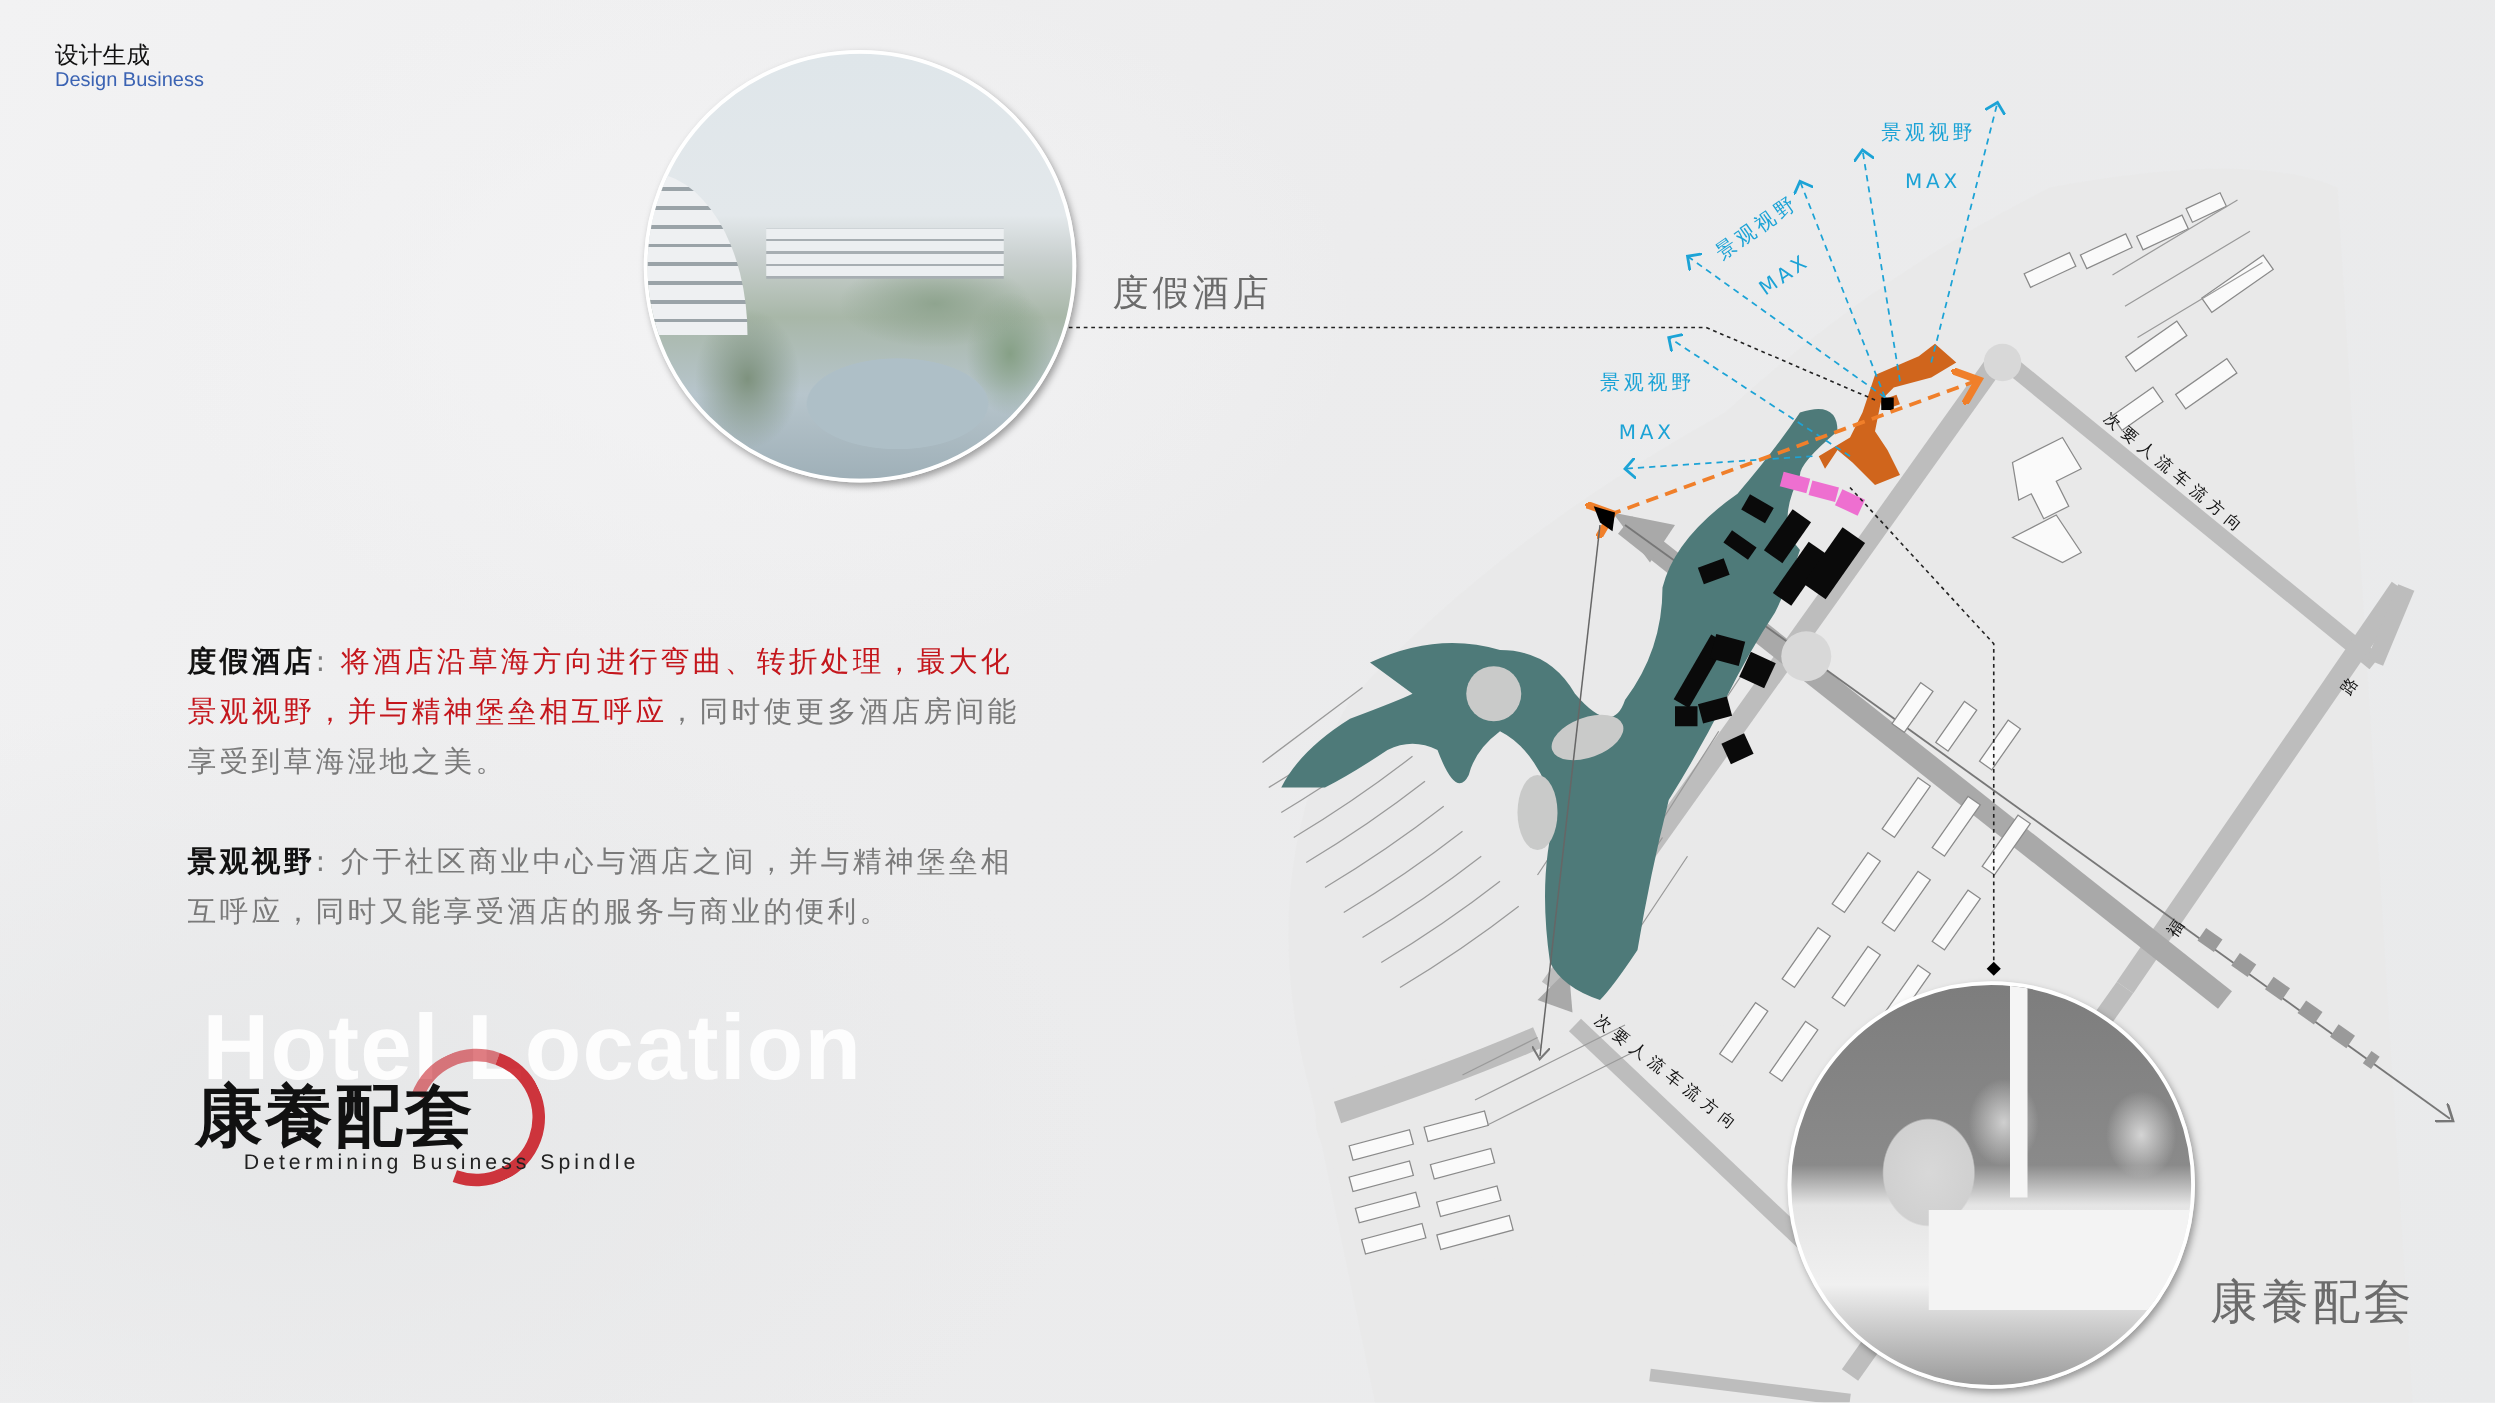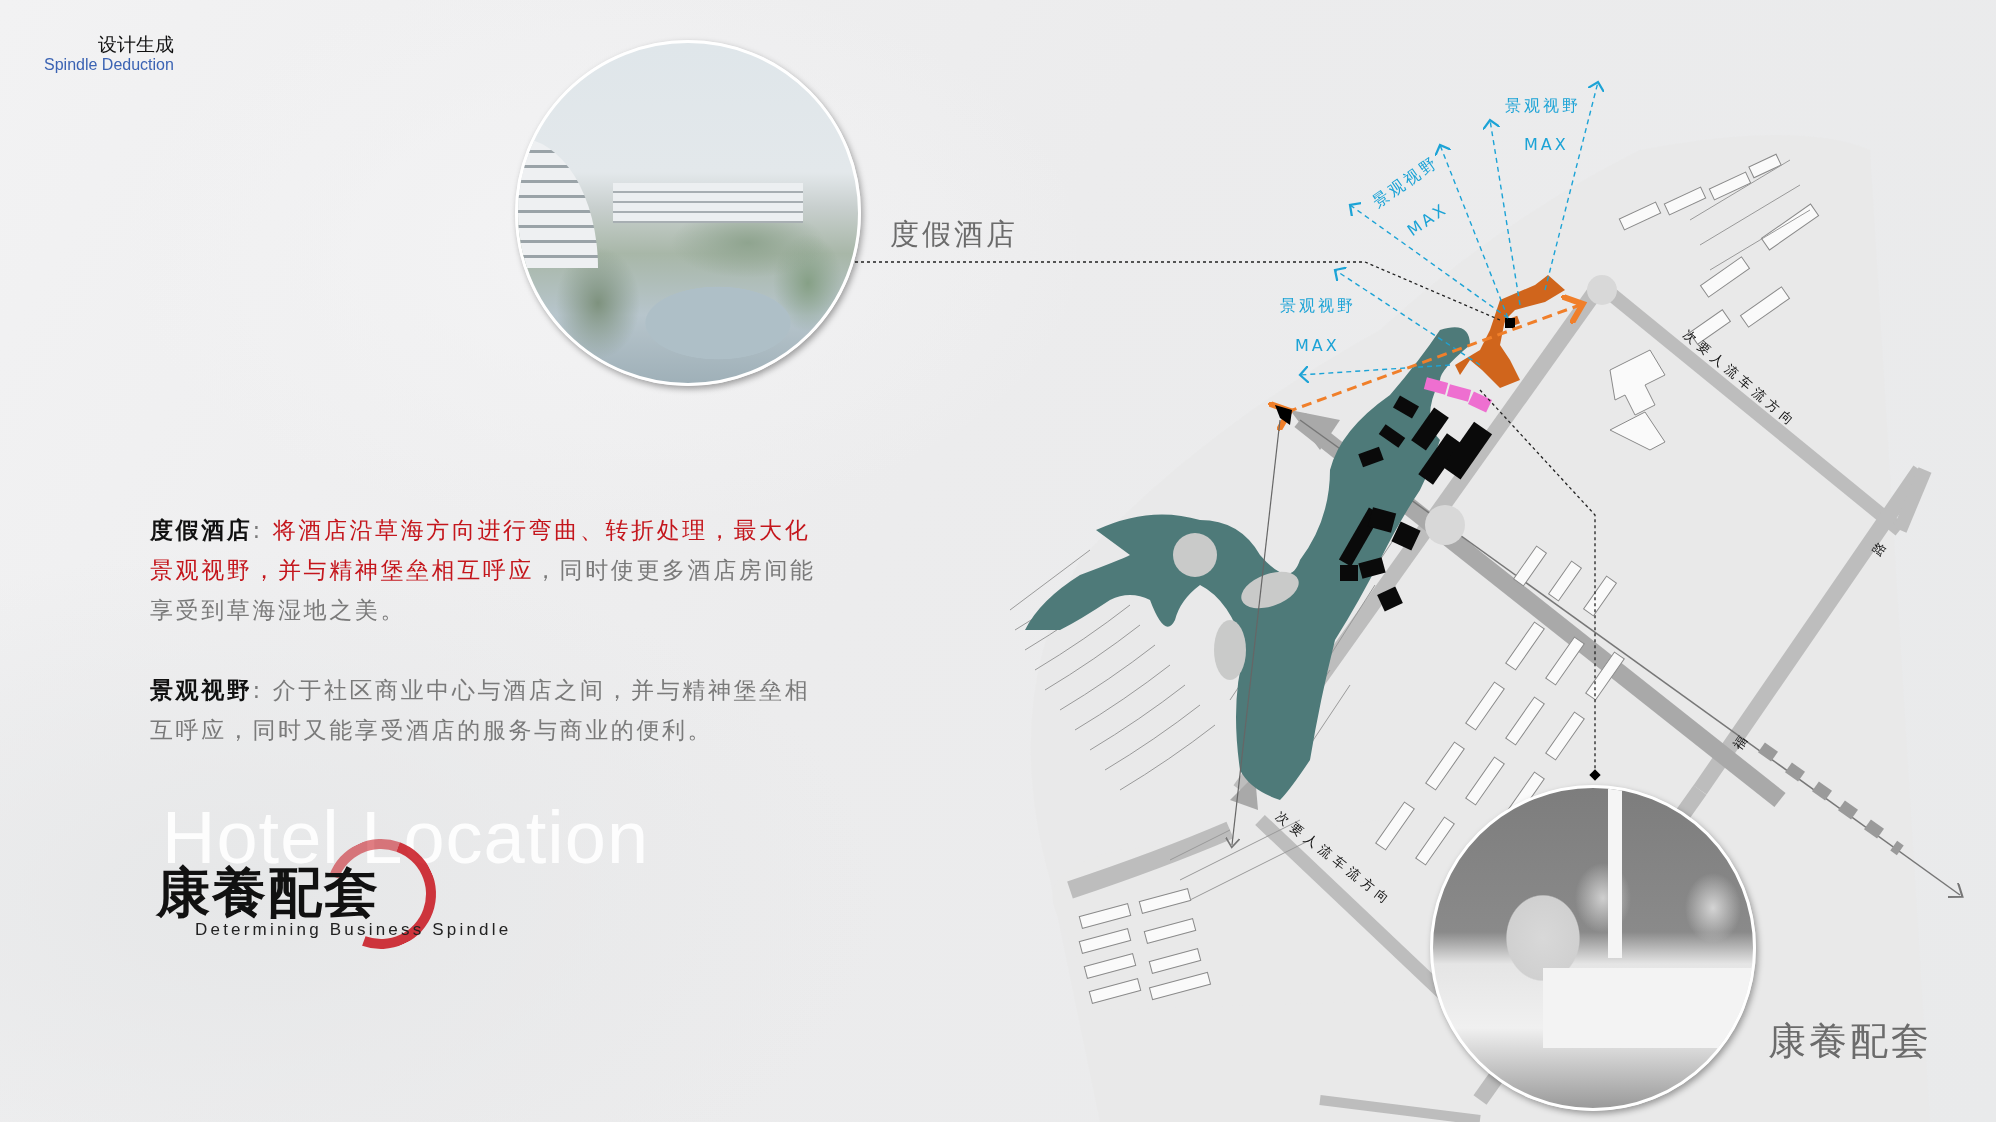--- a/index.html
+++ b/index.html
@@ -11,7 +11,7 @@
       radial-gradient(ellipse 700px 400px at 600px 250px, #f3f3f4 0%, transparent 70%),
       linear-gradient(120deg,#f2f2f3 0%,#ececed 45%,#e9eaeb 100%);}
   .header{position:absolute;left:44px;top:33px;}
-  .header .cn{font-size:19px;color:#111;line-height:22px;text-align:right;}
+  .header .cn{font-size:19px;color:#111;line-height:22px;}
   .header .en{font-size:16px;color:#3b63b3;line-height:20px;font-family:"Liberation Sans",sans-serif;}
   .para{position:absolute;left:150px;width:680px;font-size:23px;line-height:40px;
         letter-spacing:2.6px;color:#7a7a7a;}

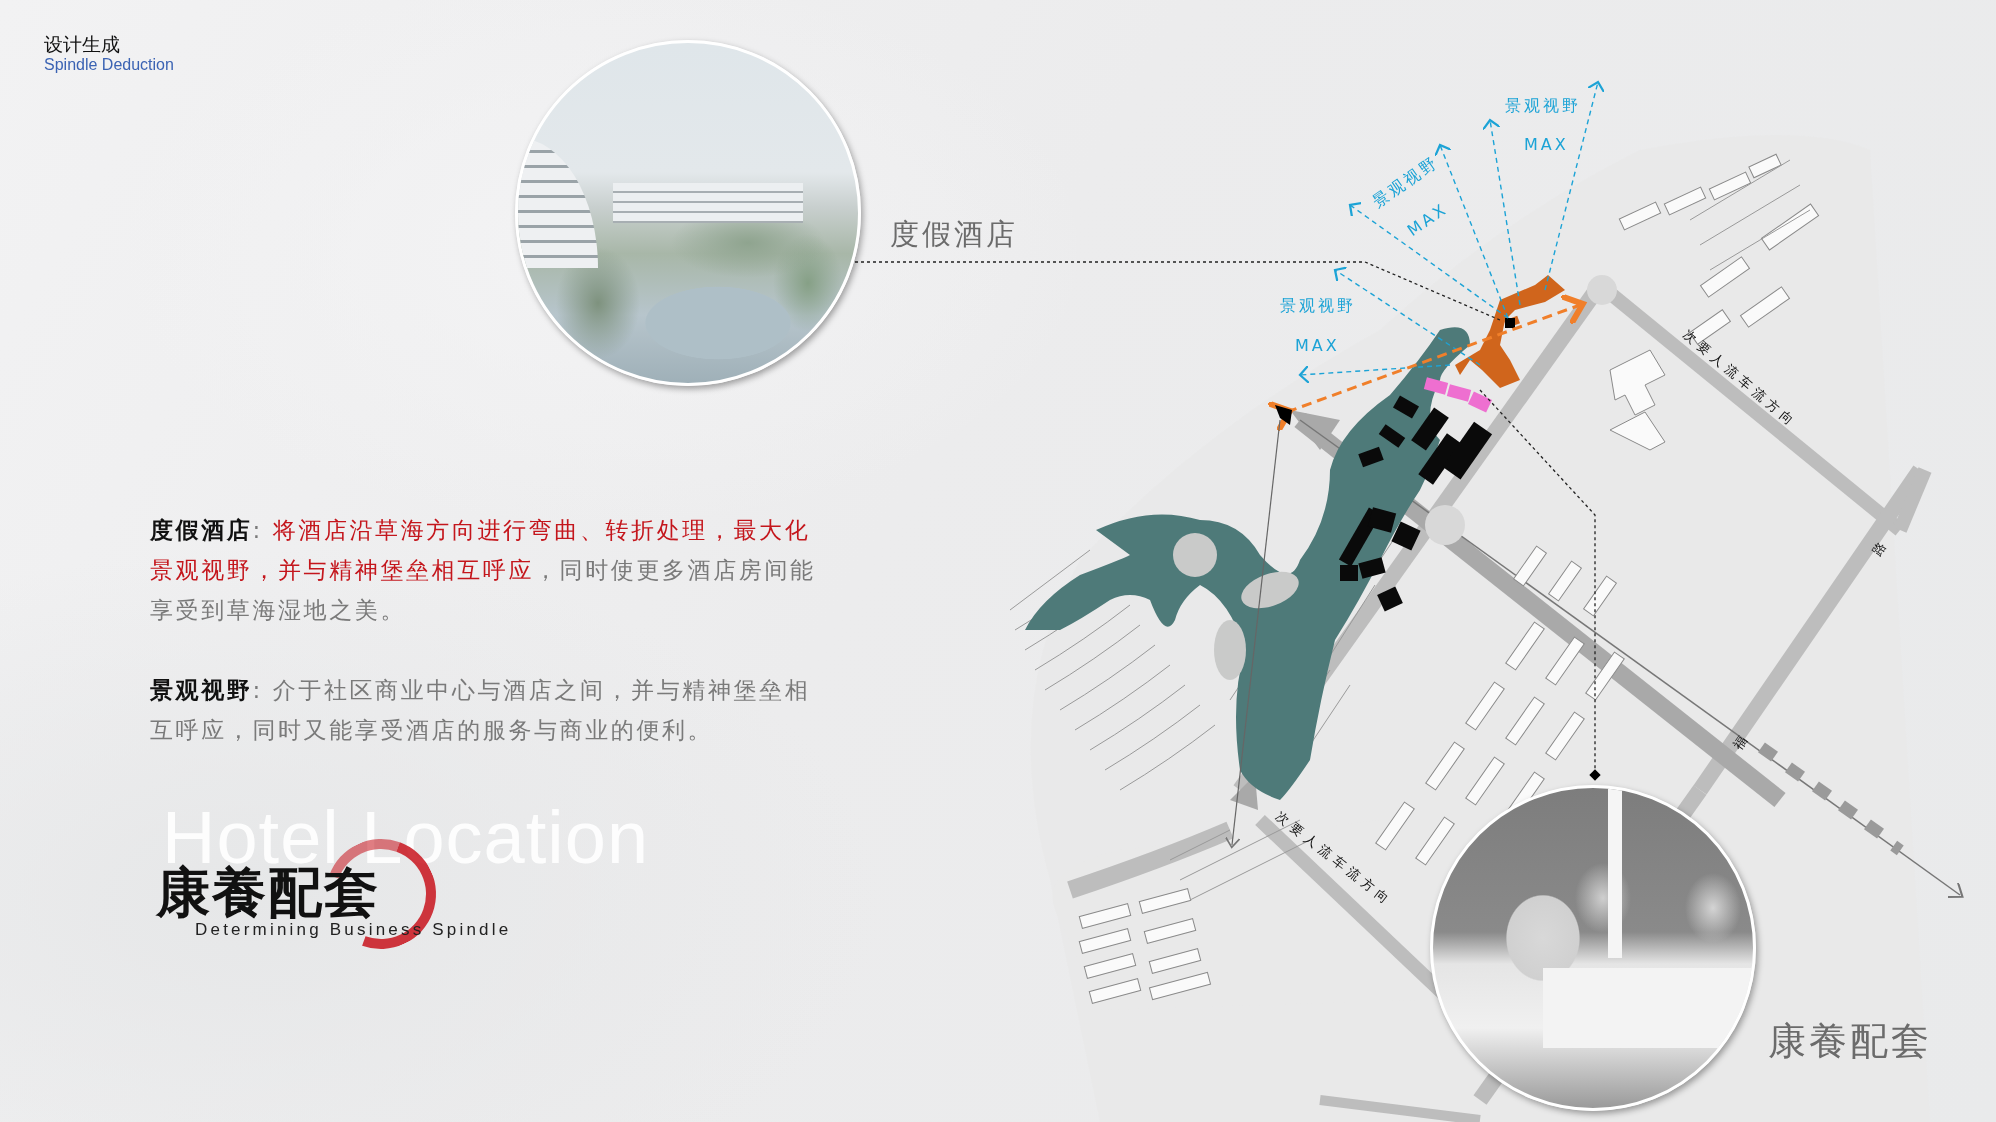--- a/index.html
+++ b/index.html
@@ -218,7 +218,7 @@
 
 <div class="header">
   <div class="cn">设计生成</div>
-  <div class="en">Spindle Deduction</div>
+  <div class="en">Design Business</div>
 </div>
 
 <div class="circle-photo photo1">

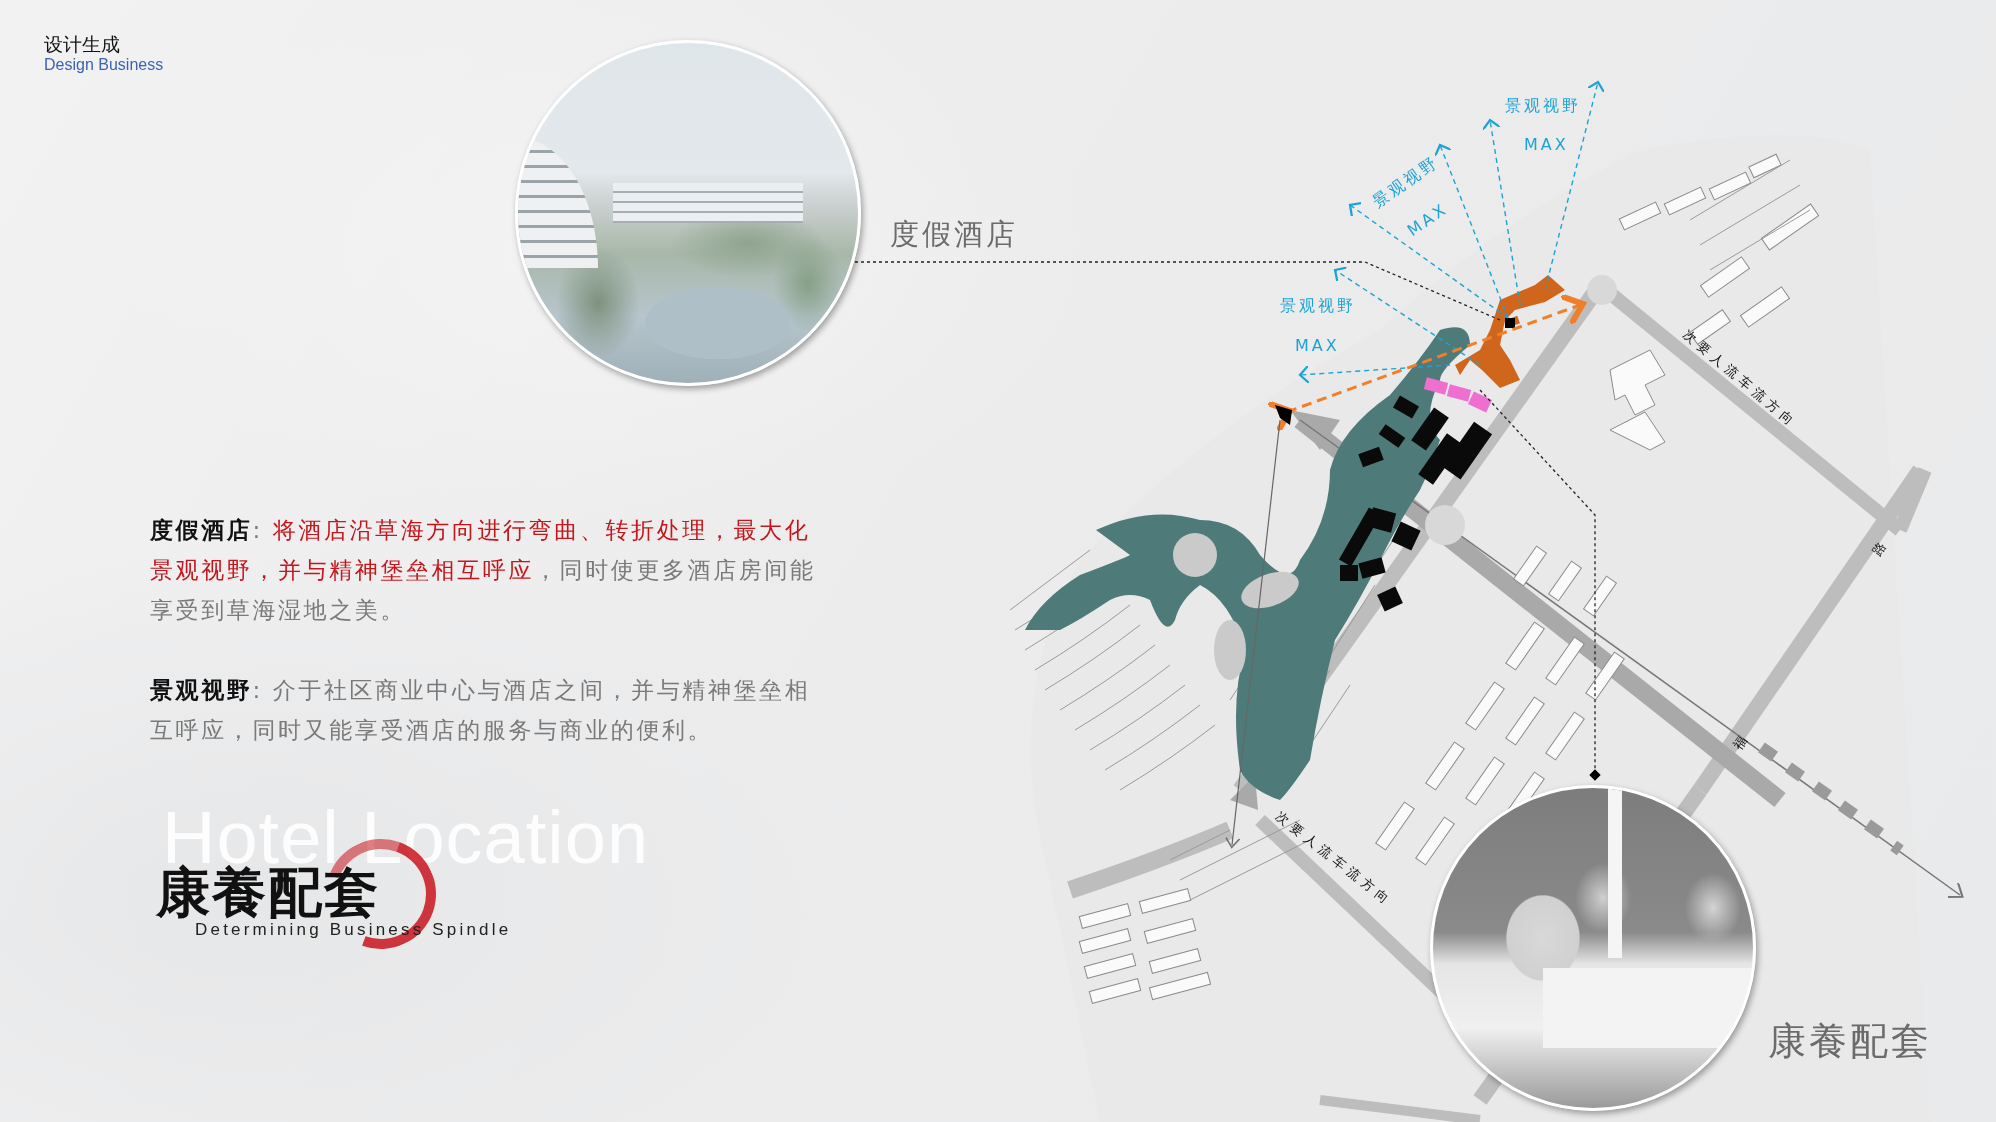--- a/index.html
+++ b/index.html
@@ -20,7 +20,7 @@
   .p1{top:510px;}
   .p2{top:670px;}
   .title-block{position:absolute;left:150px;top:795px;width:560px;height:160px;}
-  .title-en{position:absolute;left:12px;top:0;font-size:74px;font-weight:normal;color:#ffffff;
+  .title-en{position:absolute;left:12px;top:0;font-size:74px;font-weight:bold;color:#ffffff;
             font-family:"Liberation Sans",sans-serif;letter-spacing:1px;opacity:.95;}
   .title-cn{position:absolute;left:6px;top:62px;font-size:54px;font-weight:bold;color:#111;
             font-family:"DejaVu Serif","Liberation Serif",serif;letter-spacing:2px;}

